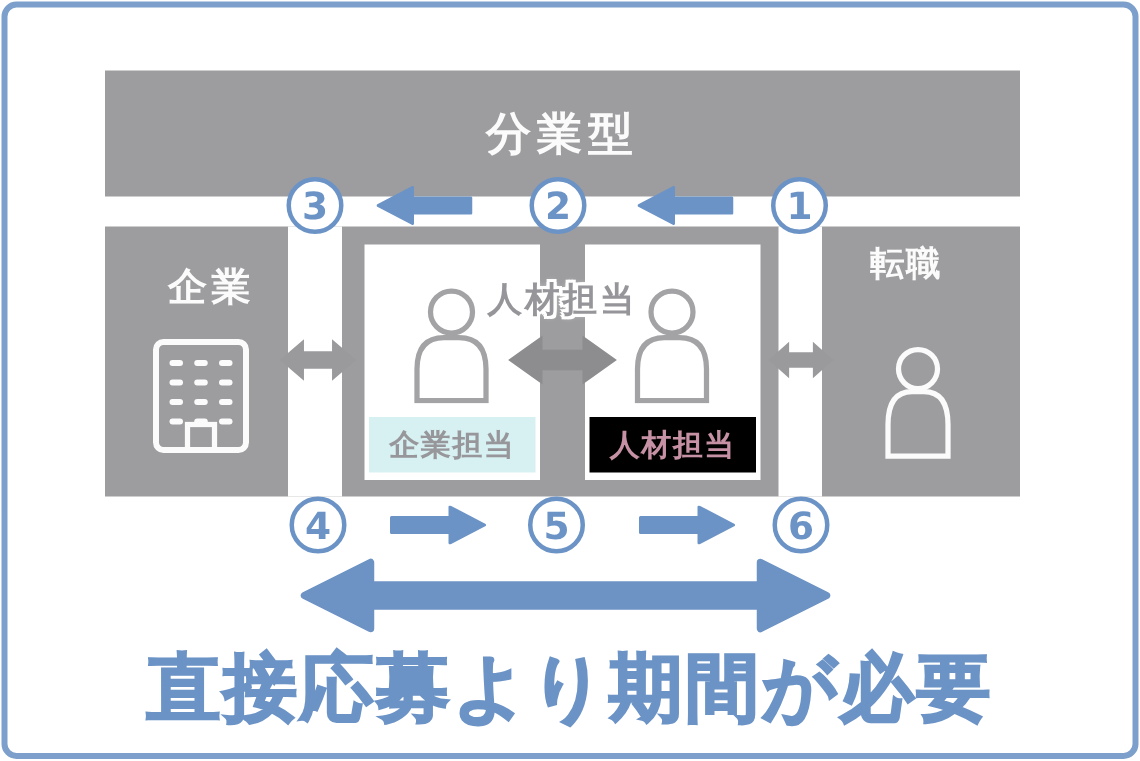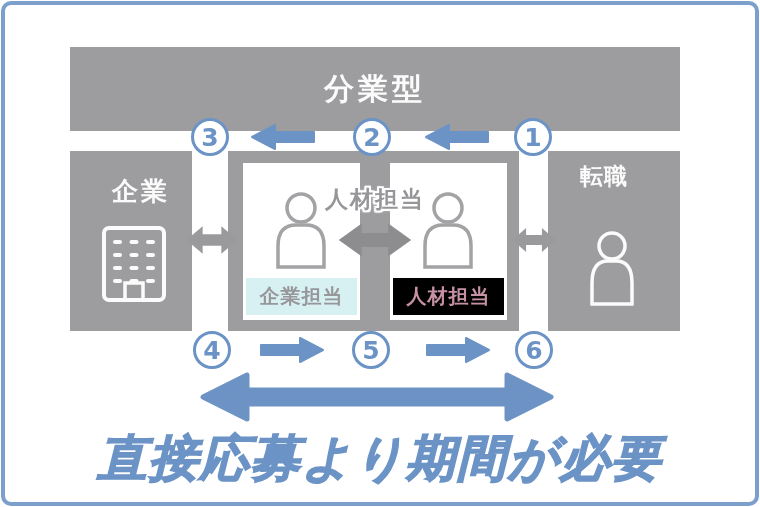--- a/index.html
+++ b/index.html
@@ -63,7 +63,7 @@
   .big-arrow { position:absolute; left:199px; top:371px; z-index:3; }
   .caption {
     position:absolute; left:50px; top:426px; width:660px; text-align:center; z-index:5;
-    font-size:49px; font-weight:bold; color:#6b93c6; letter-spacing:2px;font-style:italic;
+    font-size:49px; font-weight:bold; color:#6b93c6; letter-spacing:2px;
     -webkit-text-stroke:1.5px #6b93c6;
   }
 </style>

